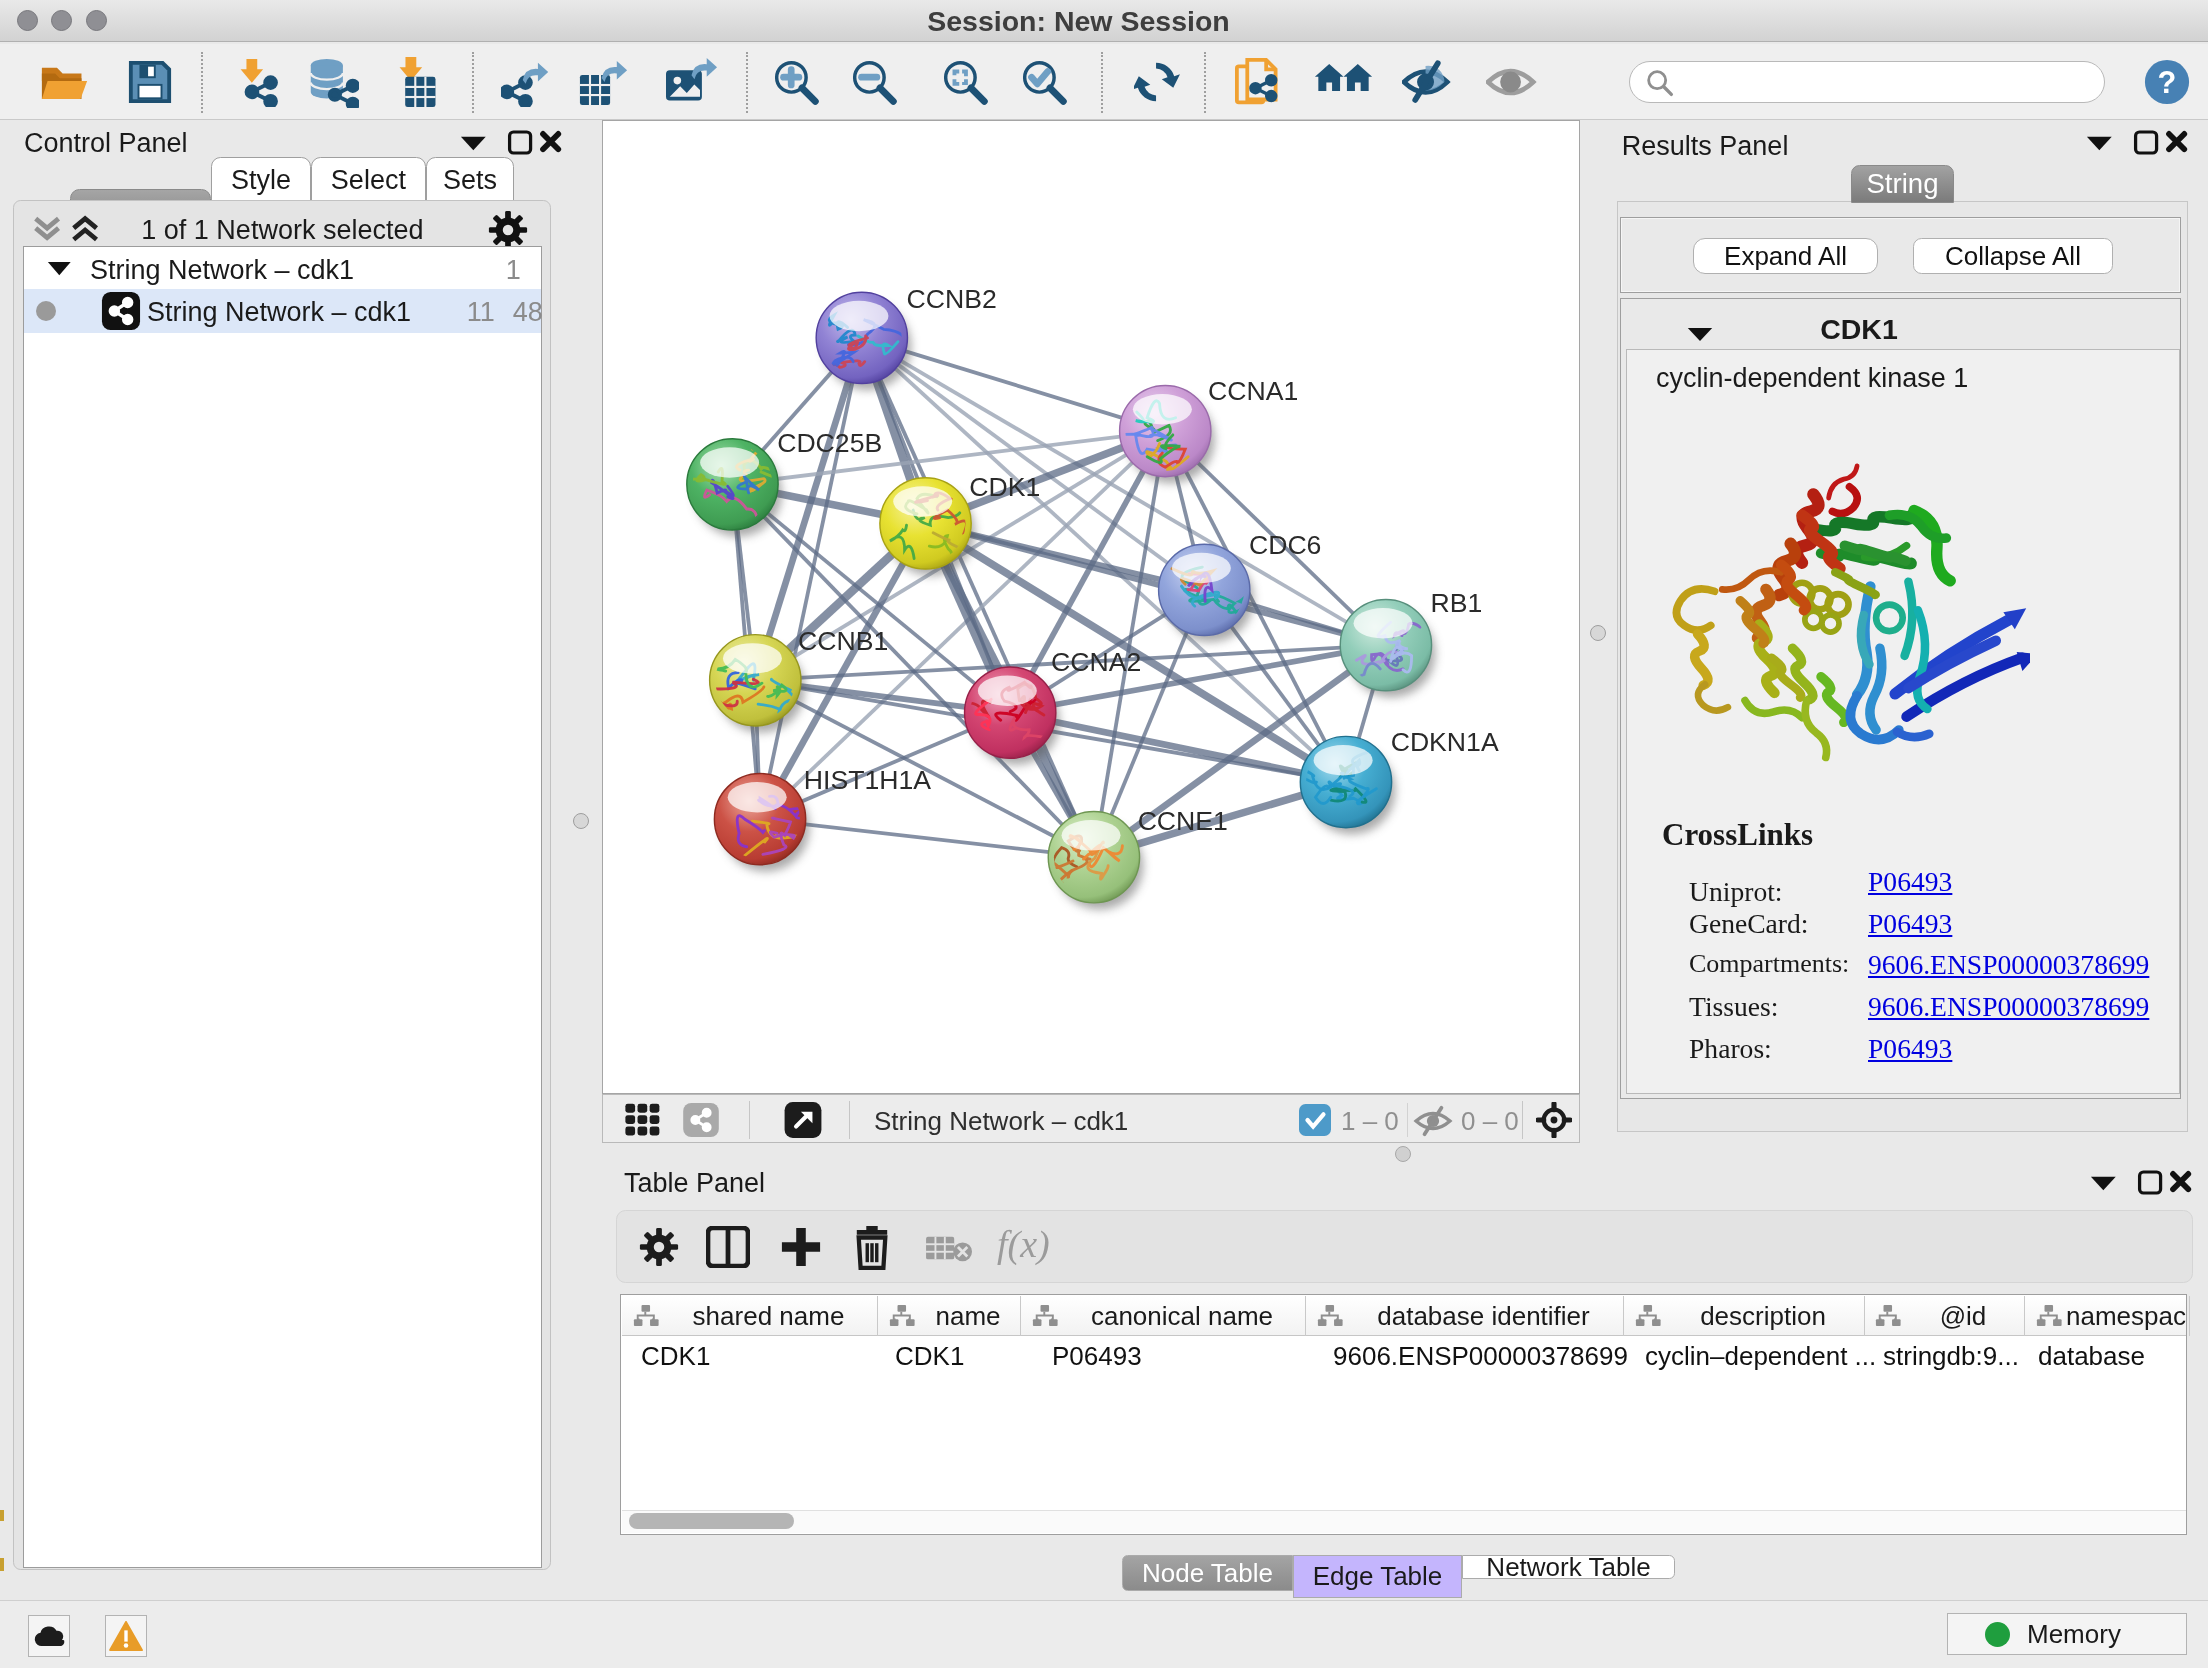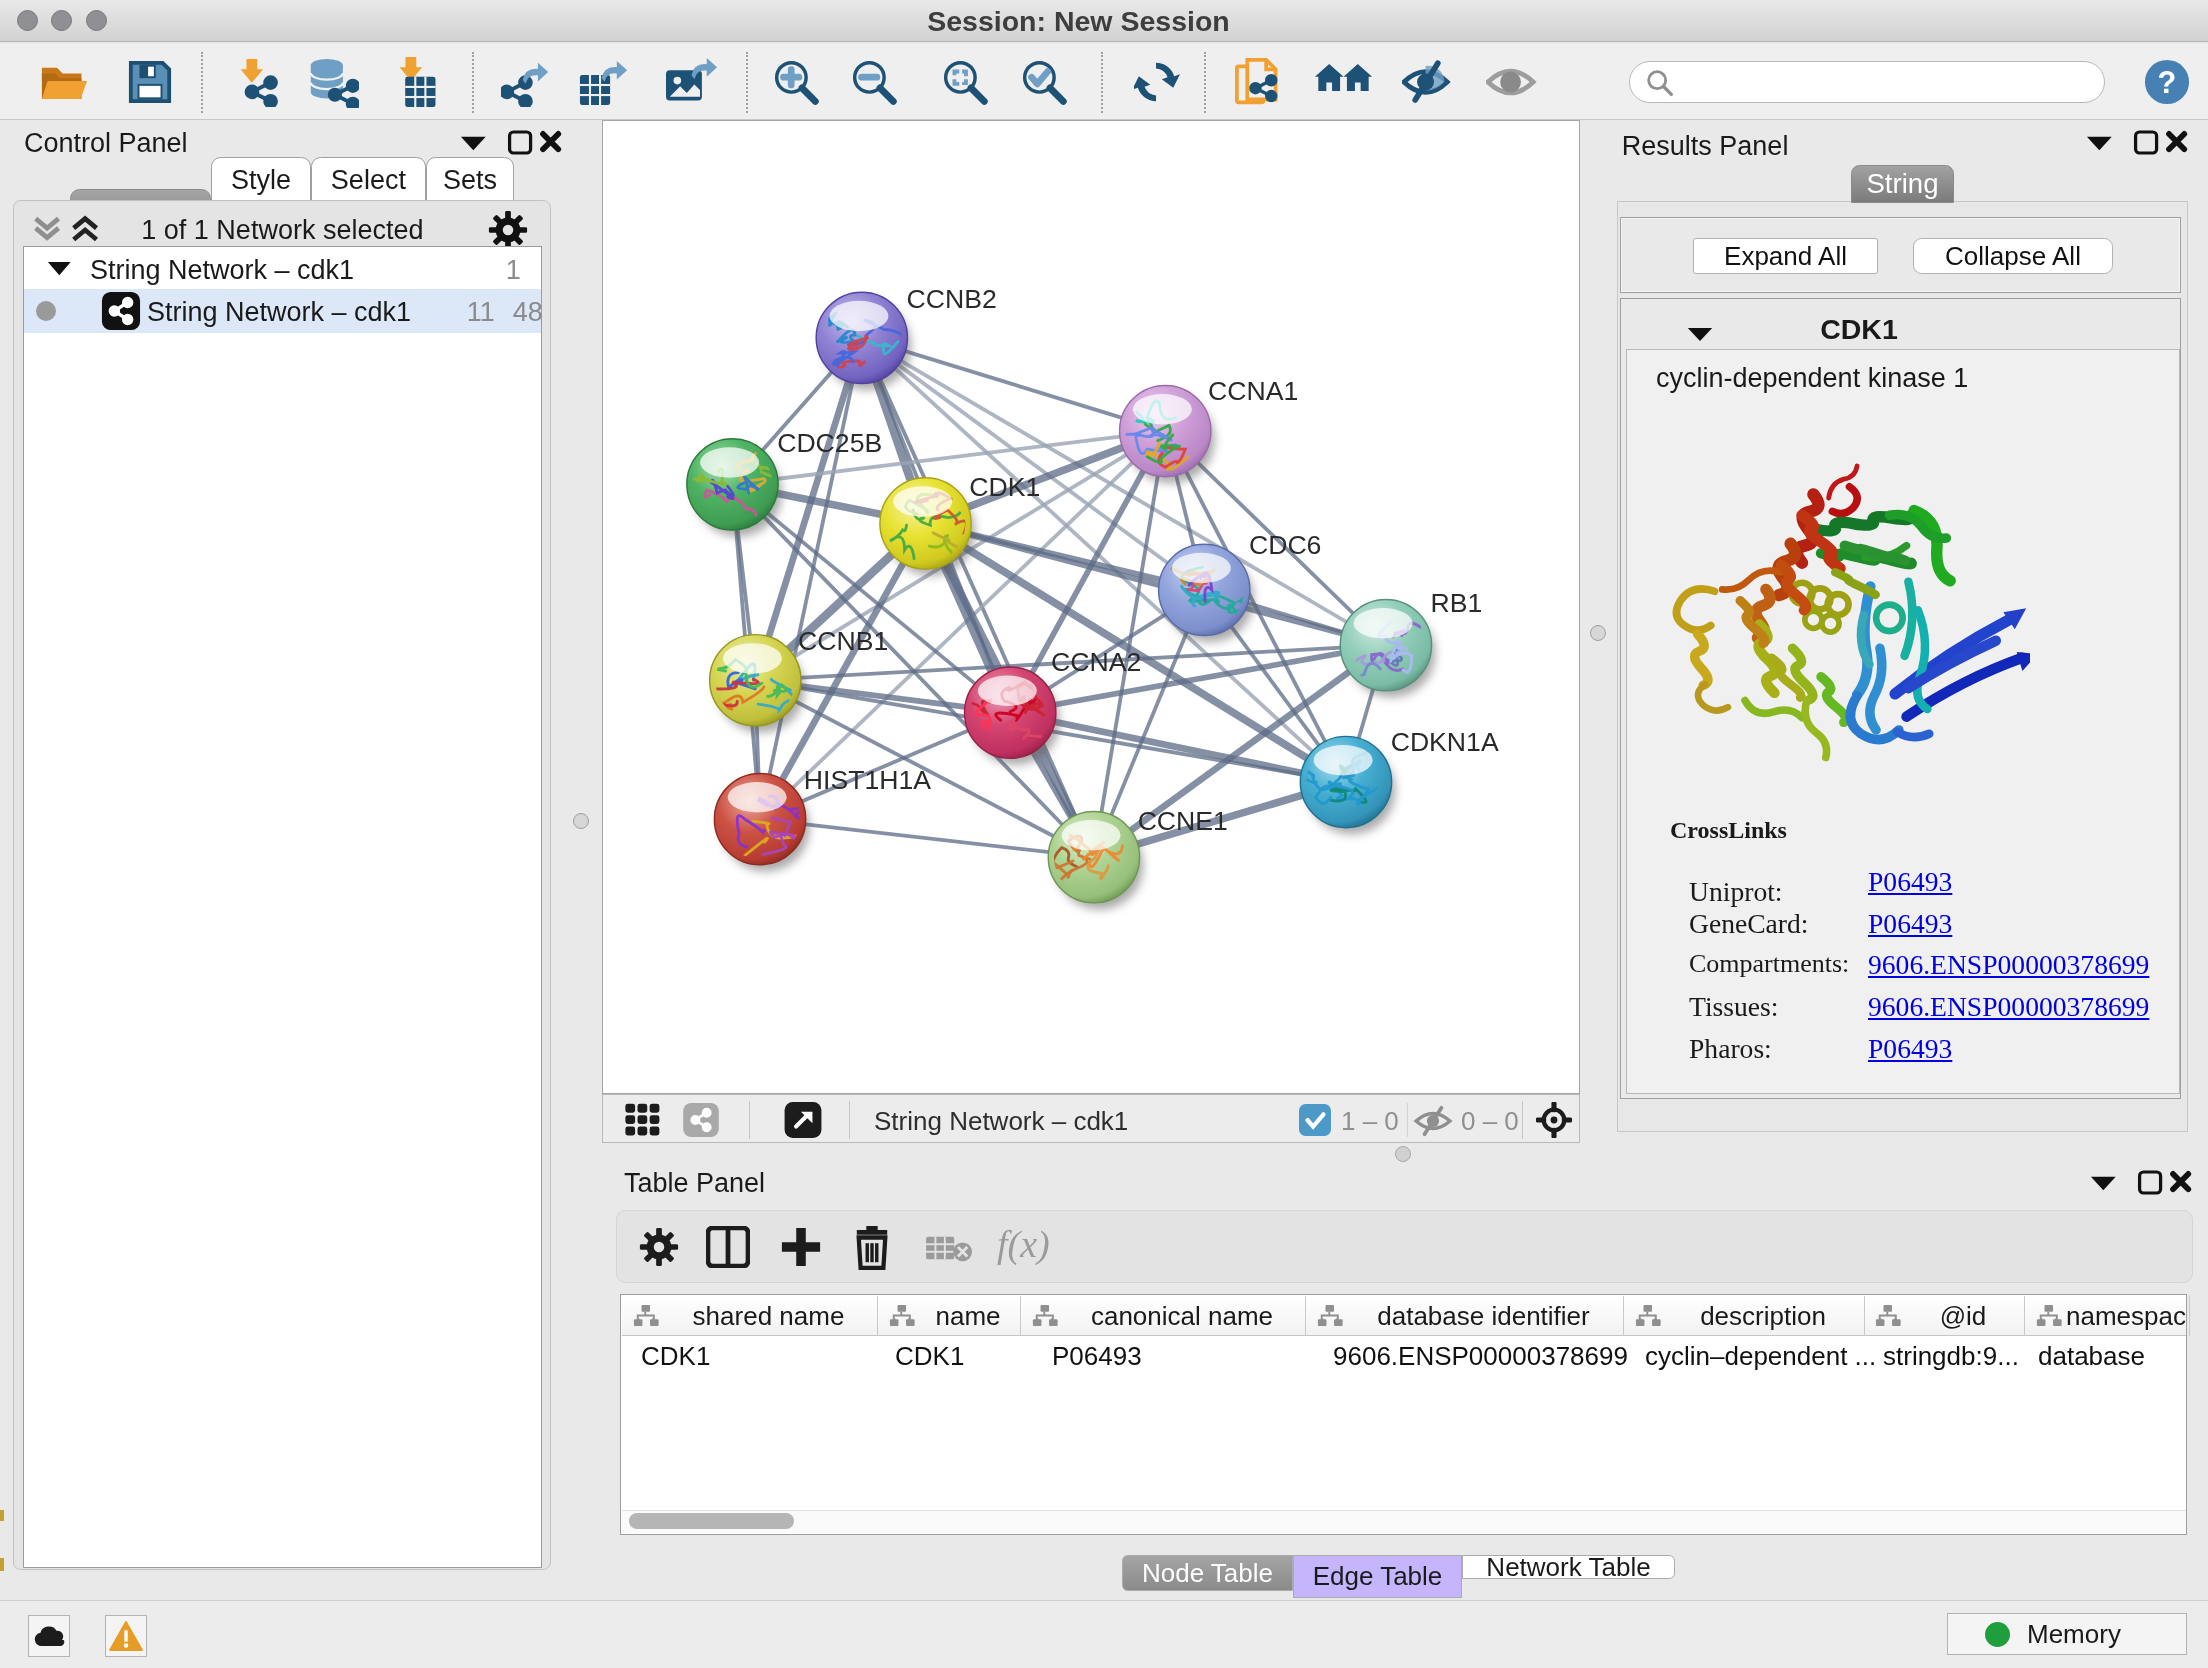--- a/index.html
+++ b/index.html
@@ -677,7 +677,7 @@
     <div class="abs" style="left:0;top:81px;width:571px;height:931px;background:#e7e7e7;border:1px solid #c6c6c6"></div>
     <div class="abs" style="left:234px;top:45px;width:103px;height:38px;background:linear-gradient(#a2a2a2,#7b7b7b);border:1px solid #8a8a8a;border-radius:8.6px 8.6px 0 0;color:#fff;font-size:27.6px;display:flex;align-items:center;justify-content:center">String</div>
     <div class="abs" style="left:2.9px;top:97px;width:561px;height:76px;background:#e9e9e9;border:1px solid #9e9e9e;box-shadow:inset 0 0 0 1px #f5f5f5"></div>
-    <div class="abs" style="left:76px;top:118px;width:185px;height:36px;background:#fff;border:1px solid #b0b0b0;border-radius:3px;font-size:26px;display:flex;align-items:center;justify-content:center;color:#111">Expand All</div>
+    <div class="abs" style="left:76px;top:118px;width:185px;height:36px;background:#fff;border:1px solid #b0b0b0;border-radius:12px;font-size:26px;display:flex;align-items:center;justify-content:center;color:#111">Expand All</div>
     <div class="abs" style="left:296px;top:118px;width:200px;height:36px;background:#fff;border:1px solid #b0b0b0;border-radius:8.6px;font-size:26px;display:flex;align-items:center;justify-content:center;color:#111">Collapse All</div>
     <div class="abs" style="left:2.9px;top:178px;width:561px;height:801px;background:#e9e9e9;border:1px solid #9e9e9e"></div>
     <svg class="abs" style="left:68px;top:204px" width="30" height="21" viewBox="0 0 32 22">

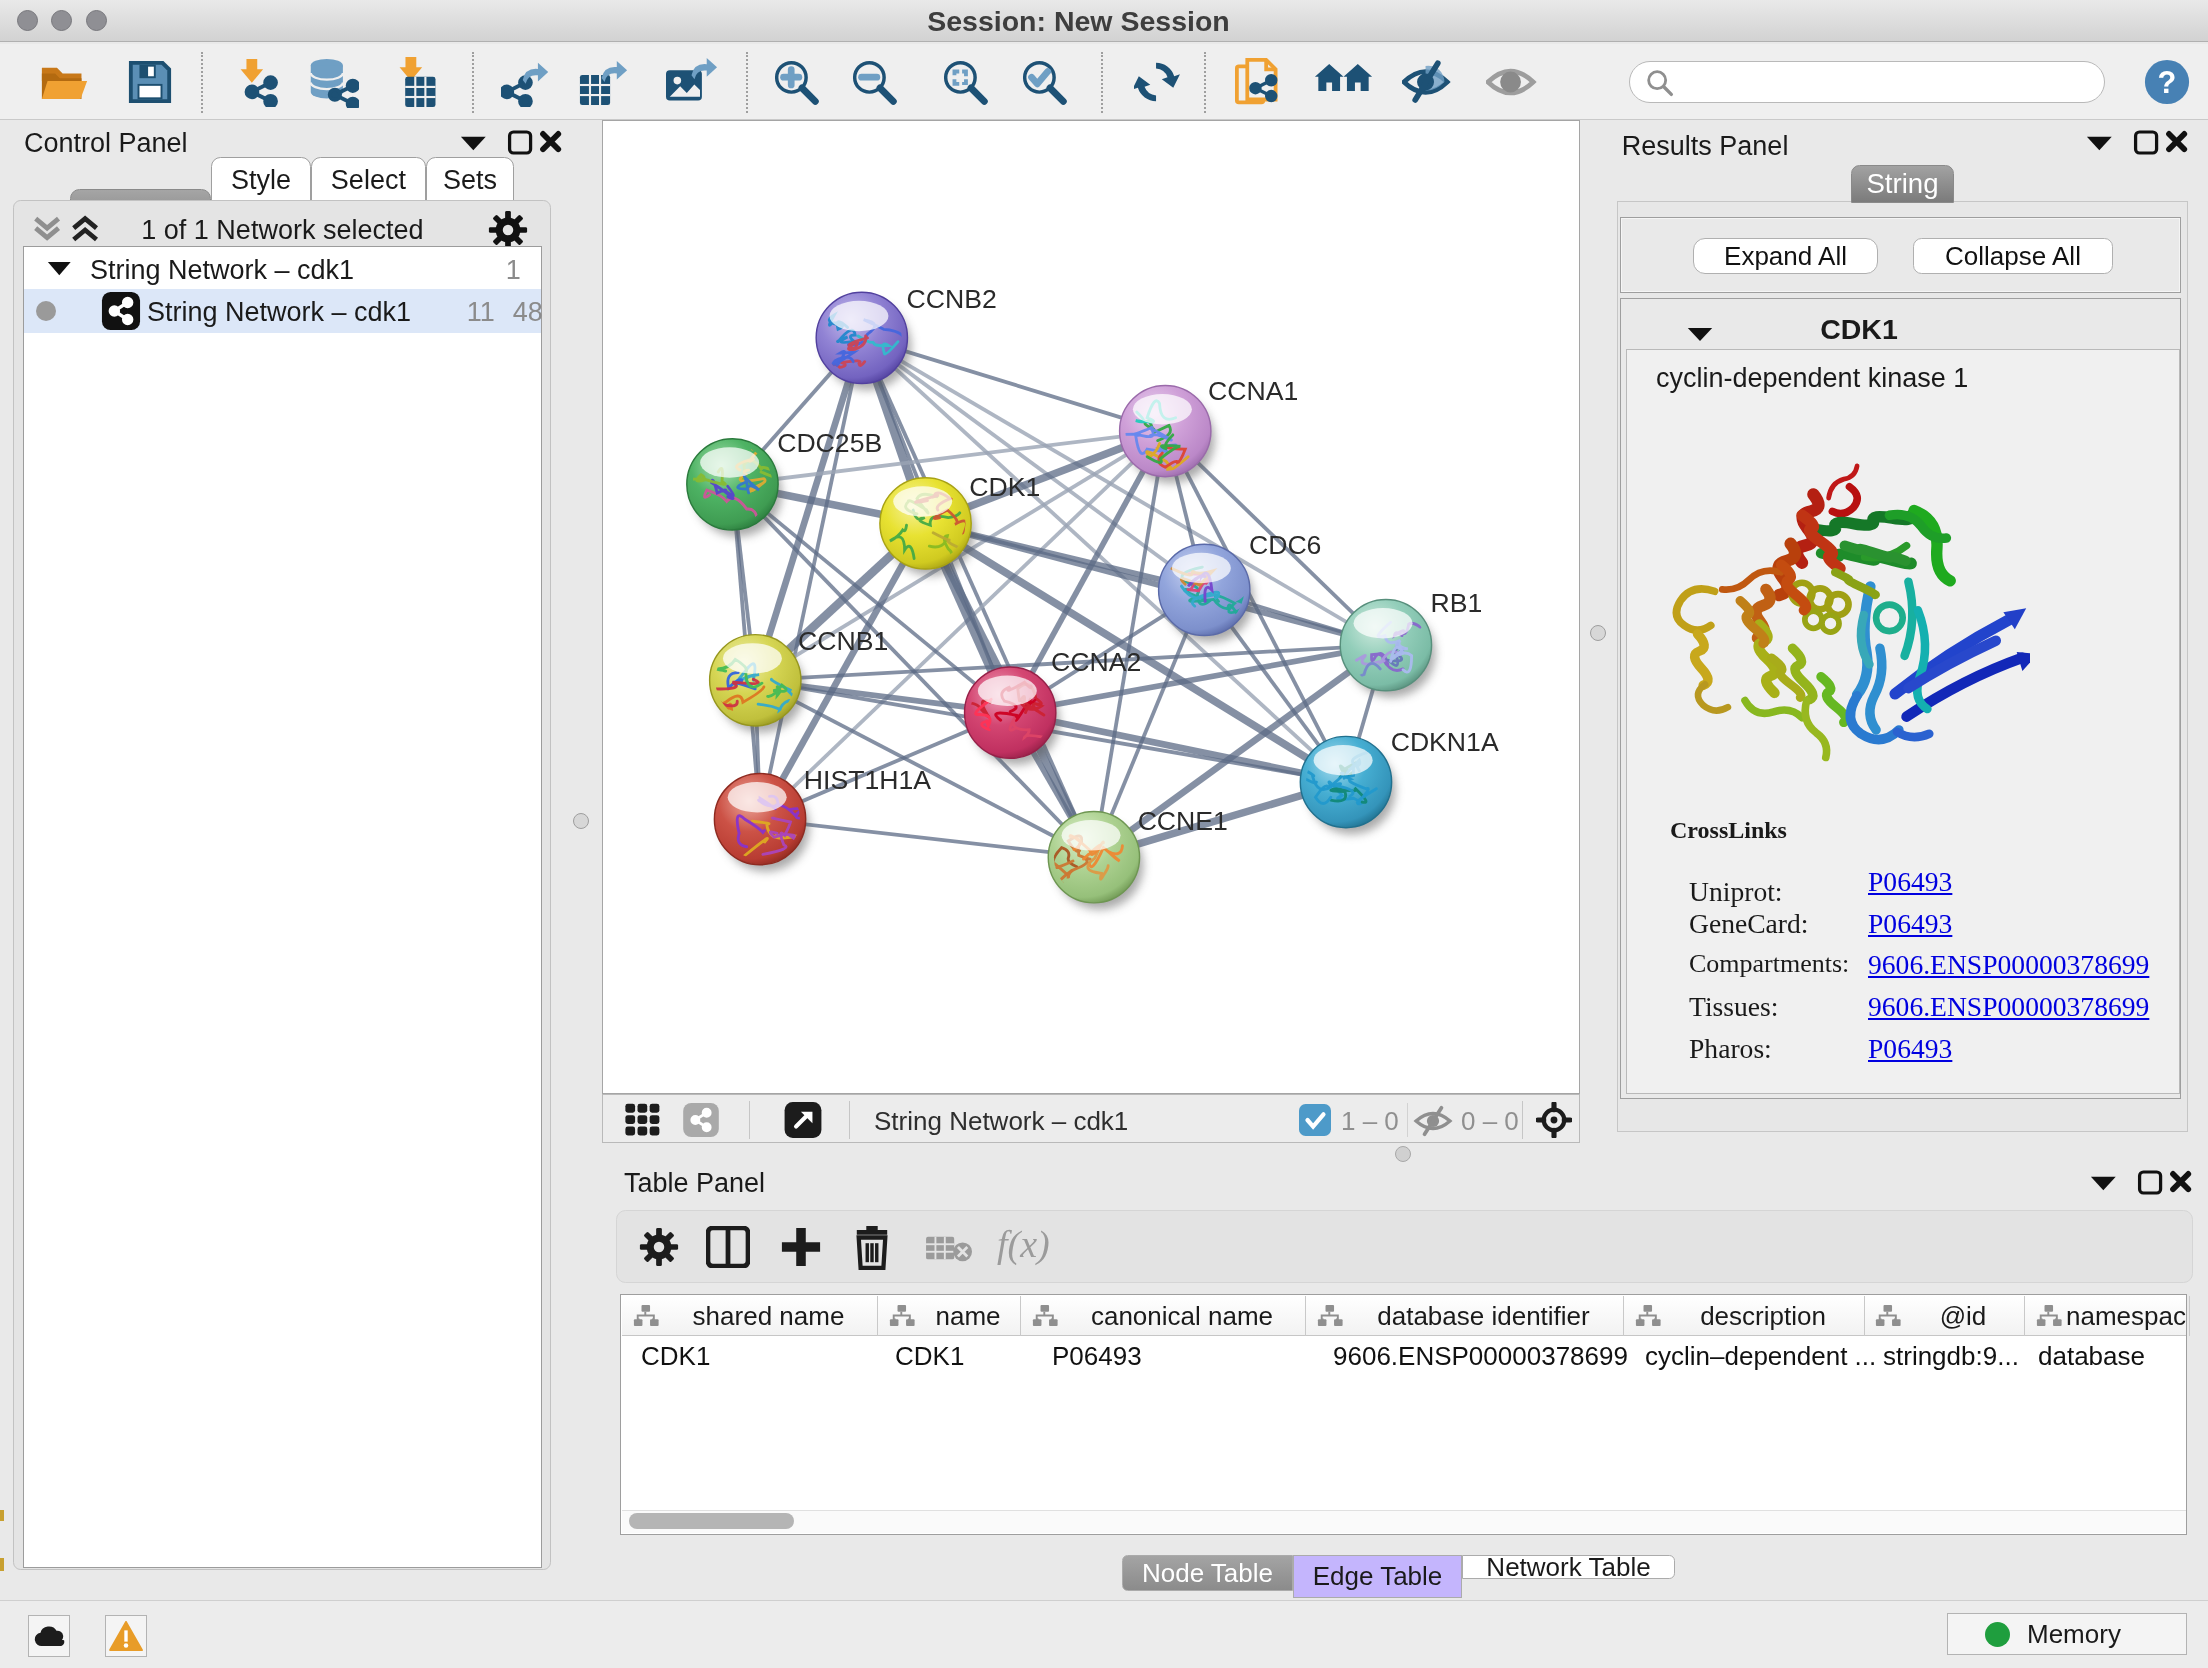--- a/index.html
+++ b/index.html
@@ -731,7 +731,7 @@
       <path d="M108,210 Q123,221 118,224 Q113,227 128,238 Q143,249 138,252" fill="none" stroke="#a8ac1a" stroke-width="9" stroke-linecap="round"></path>
       <path d="M145,255 q-6,22 10,34 q14,10 10,26" fill="none" stroke="#98b820" stroke-width="8" stroke-linecap="round"></path>
     </svg>
-    <div class="abs" style="left:53px;top:697px;font-size:24px;font-weight:bold;font-family:'Liberation Serif',serif">CrossLinks</div>
+    <div class="abs" style="left:45px;top:697px;font-size:31px;font-weight:bold;font-family:'Liberation Serif',serif">CrossLinks</div>
     <div class="abs" style="left:72px;top:756px;font-size:27.6px;font-family:Liberation Serif, serif">Uniprot:</div>
     <div class="abs" style="left:251px;top:746px;font-size:27.6px;font-family:'Liberation Serif',serif"><a class="lnk">P06493</a></div>
     <div class="abs" style="left:72px;top:788px;font-size:27.6px;font-family:'Liberation Serif',serif">GeneCard:</div>

